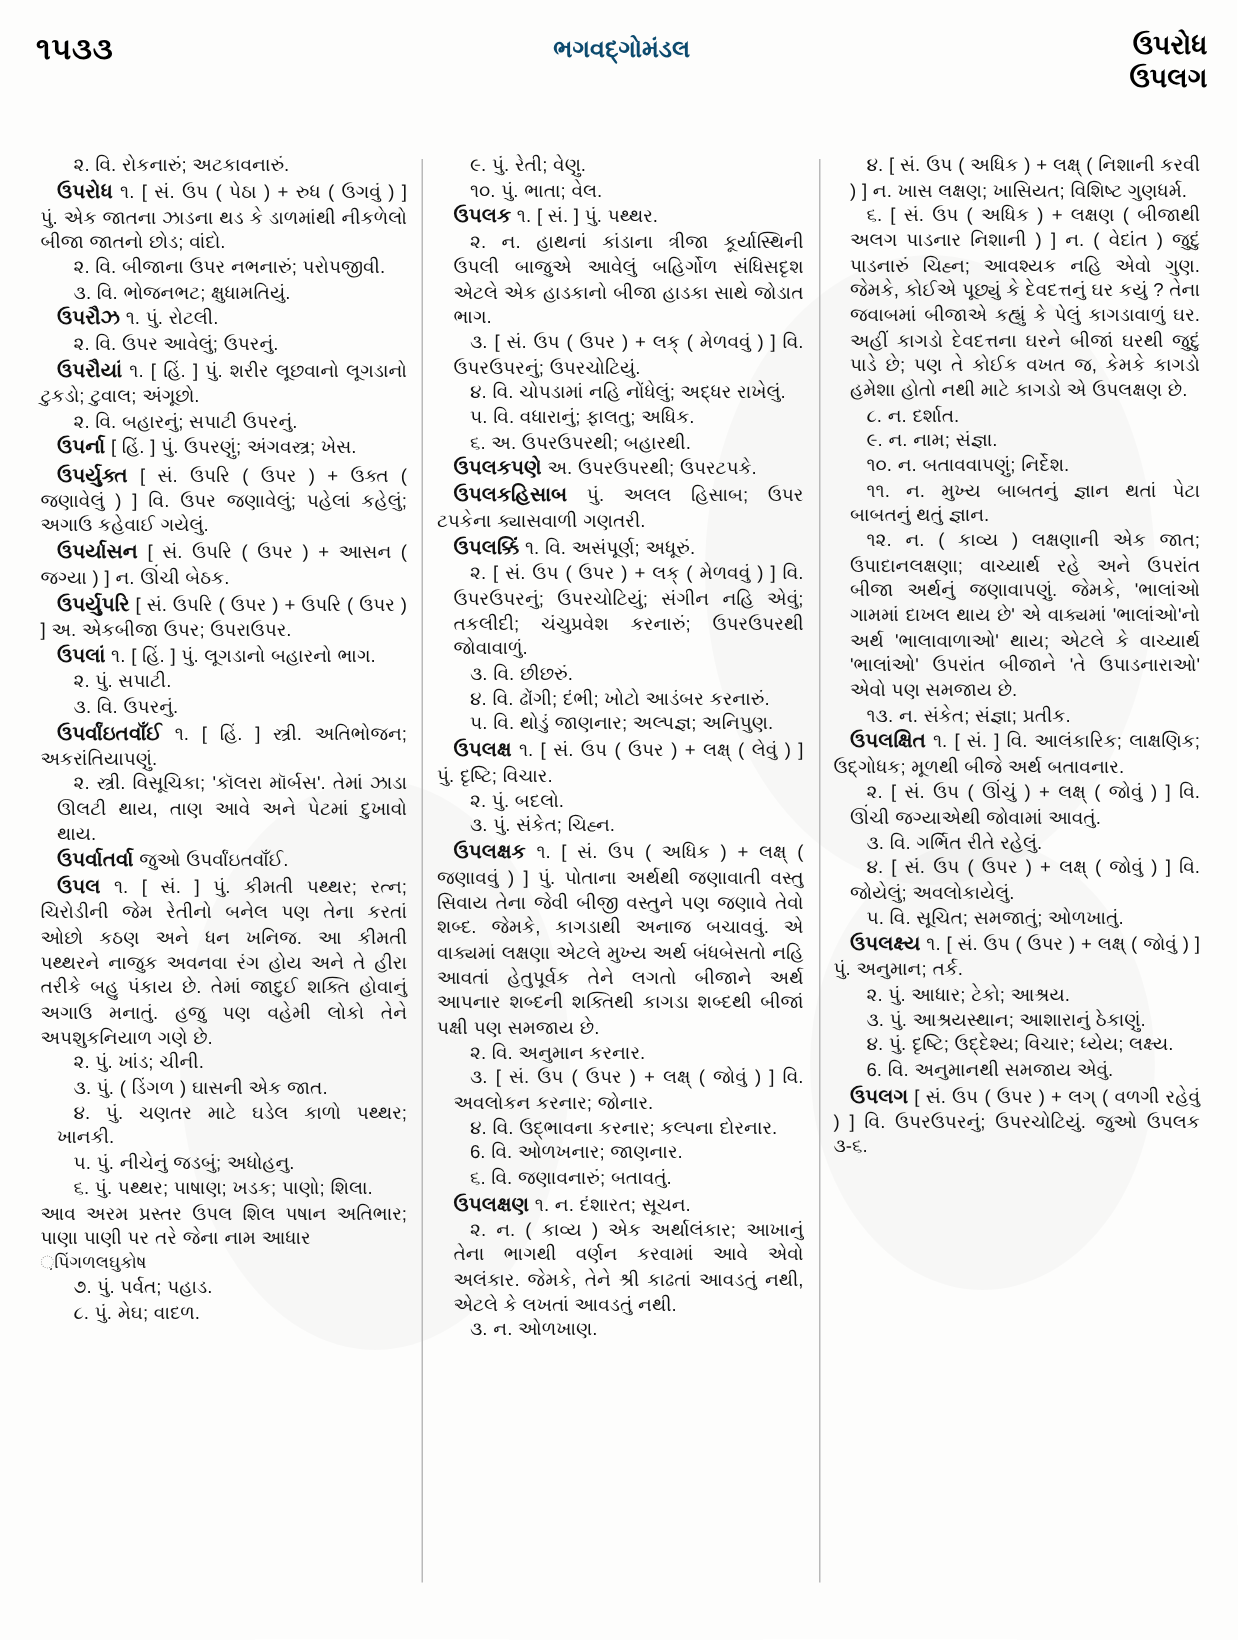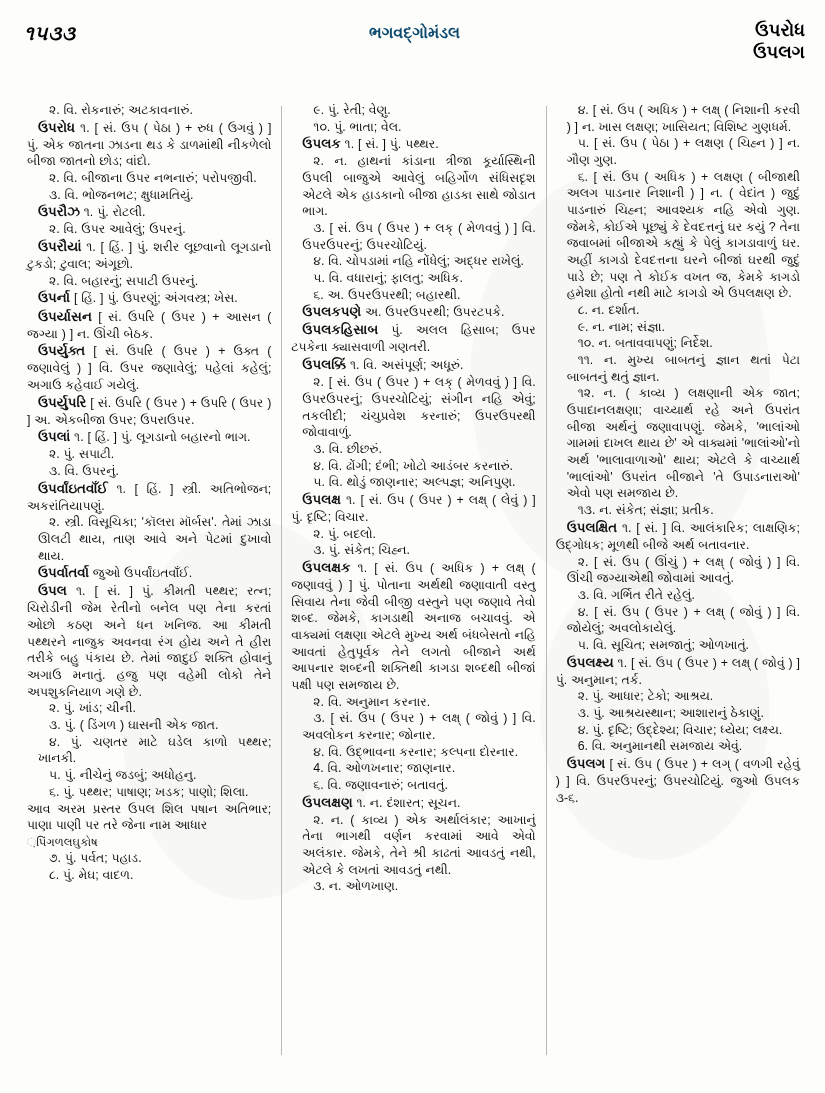--- a/index.html
+++ b/index.html
@@ -44,7 +44,6 @@
     font-weight: bold;
     letter-spacing: 0.5px;
     color: #000;
-    font-style: italic;
   }
   .hdr-title {
     position: absolute;

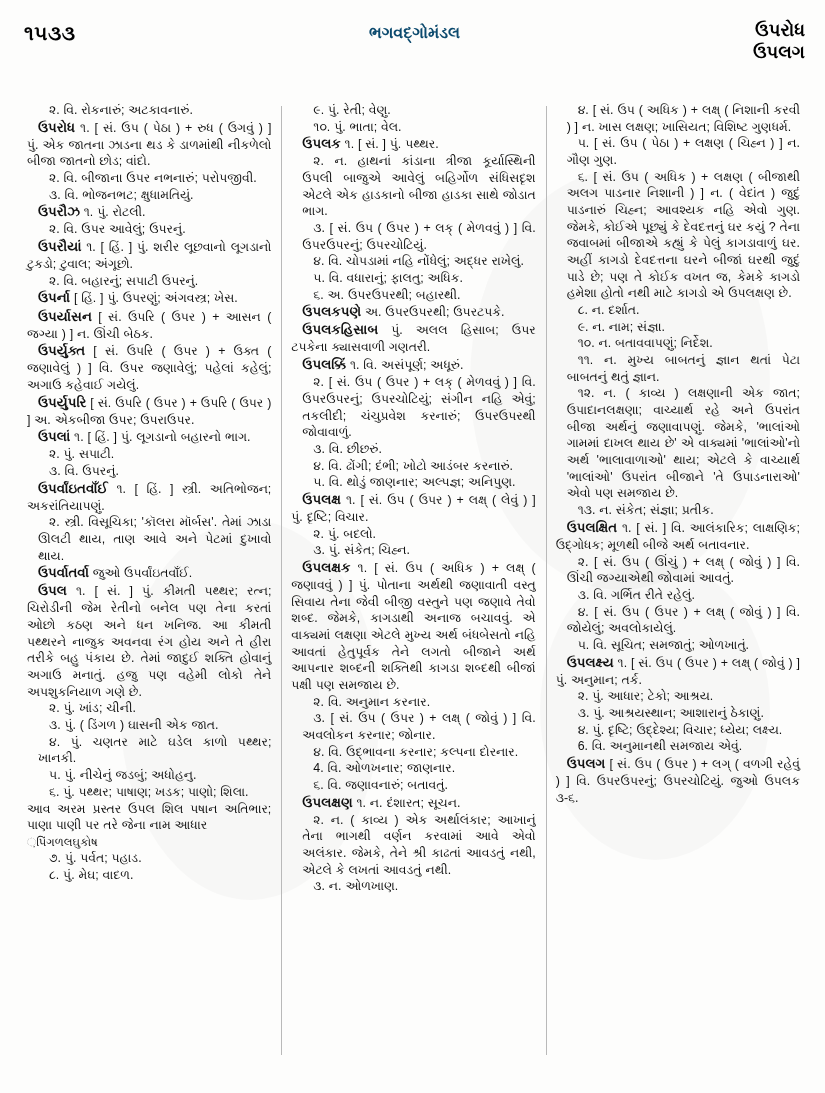--- a/index.html
+++ b/index.html
@@ -202,7 +202,6 @@
       </div>
     <div class="col">
         <p class="sense sense-hang">૪. [ સં. ઉપ ( અધિક ) + લક્ષ્ ( નિશાની કરવી ) ] ન. ખાસ લક્ષણ; ખાસિયત; વિશિષ્ટ ગુણધર્મ.</p>
-        <p class="sense sense-hang">૫. [ સં. ઉપ ( પેઠા ) + લક્ષણ ( ચિહ્ન ) ] ન. ગૌણ ગુણ.</p>
         <p class="sense sense-hang">૬. [ સં. ઉપ ( અધિક ) + લક્ષણ ( બીજાથી અલગ પાડનાર નિશાની ) ] ન. ( વેદાંત ) જુદું પાડનારું ચિહ્ન; આવશ્યક નહિ એવો ગુણ. જેમકે, કોઈએ પૂછ્યું કે દેવદત્તનું ઘર કયું ? તેના જવાબમાં બીજાએ કહ્યું કે પેલું કાગડાવાળું ઘર. અહીં કાગડો દેવદત્તના ઘરને બીજાં ઘરથી જુદું પાડે છે; પણ તે કોઈક વખત જ, કેમકે કાગડો હમેશા હોતો નથી માટે કાગડો એ ઉપલક્ષણ છે.</p>
         <p class="sense sense-hang">૮. ન. દર્શાત.</p>
         <p class="sense sense-hang">૯. ન. નામ; સંજ્ઞા.</p>

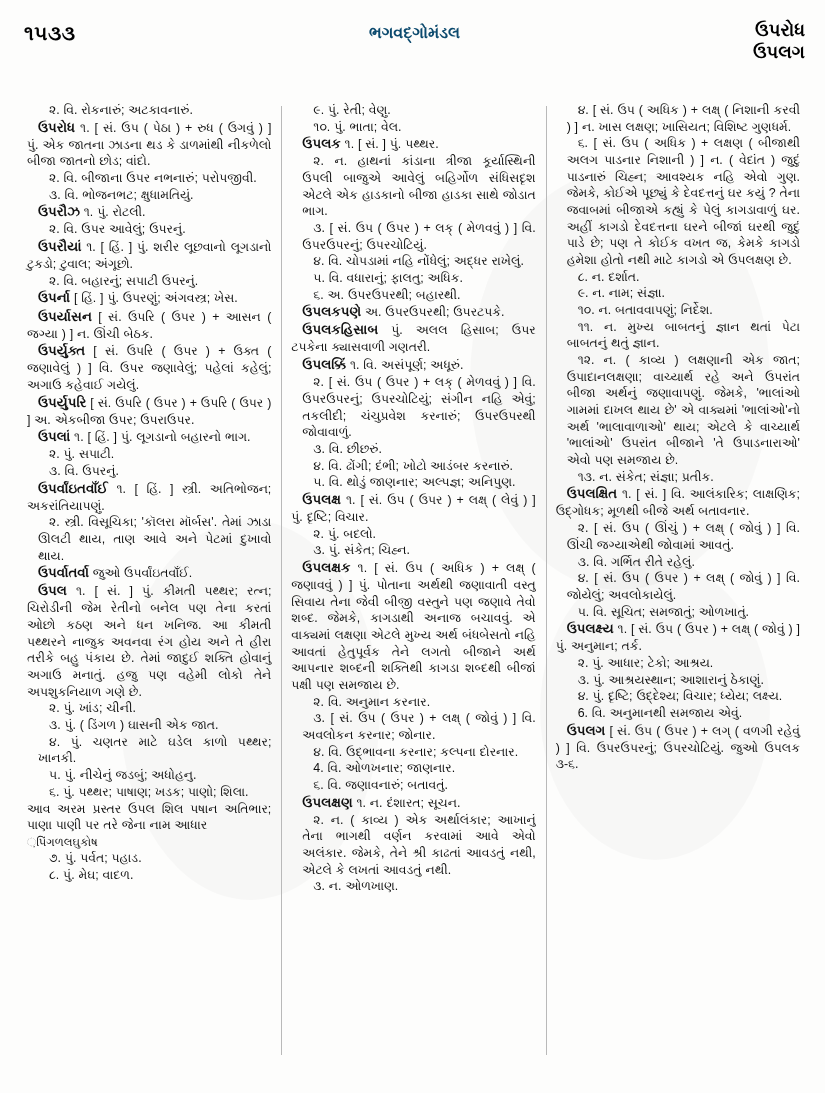--- a/index.html
+++ b/index.html
@@ -151,8 +151,8 @@
         <p class="entry sense-hang"><span class="headword">ઉપરૌયાં</span><span> ૧. [ હિં. ] પું. શરીર લૂછવાનો લૂગડાનો ટુકડો; ટુવાલ; અંગૂછો.</span></p>
         <p class="sense sense-hang">૨. વિ. બહારનું; સપાટી ઉપરનું.</p>
         <p class="entry sense-hang"><span class="headword">ઉપર્ના</span><span> [ હિં. ] પું. ઉપરણું; અંગવસ્ત્ર; ખેસ.</span></p>
+        <p class="entry sense-hang"><span class="headword">ઉપર્યુક્ત</span><span> [ સં. ઉપરિ ( ઉપર ) + ઉક્ત ( જણાવેલું ) ] વિ. ઉપર જણાવેલું; પહેલાં કહેલું; અગાઉ કહેવાઈ ગયેલું.</span></p>
         <p class="entry sense-hang"><span class="headword">ઉપર્યાસન</span><span> [ સં. ઉપરિ ( ઉપર ) + આસન ( જગ્યા ) ] ન. ઊંચી બેઠક.</span></p>
-        <p class="entry sense-hang"><span class="headword">ઉપર્યુક્ત</span><span> [ સં. ઉપરિ ( ઉપર ) + ઉક્ત ( જણાવેલું ) ] વિ. ઉપર જણાવેલું; પહેલાં કહેલું; અગાઉ કહેવાઈ ગયેલું.</span></p>
         <p class="entry sense-hang"><span class="headword">ઉપર્યુપરિ</span><span> [ સં. ઉપરિ ( ઉપર ) + ઉપરિ ( ઉપર ) ] અ. એકબીજા ઉપર; ઉપરાઉપર.</span></p>
         <p class="entry sense-hang"><span class="headword">ઉપલાં</span><span> ૧. [ હિં. ] પું. લૂગડાનો બહારનો ભાગ.</span></p>
         <p class="sense sense-hang">૨. પું. સપાટી.</p>

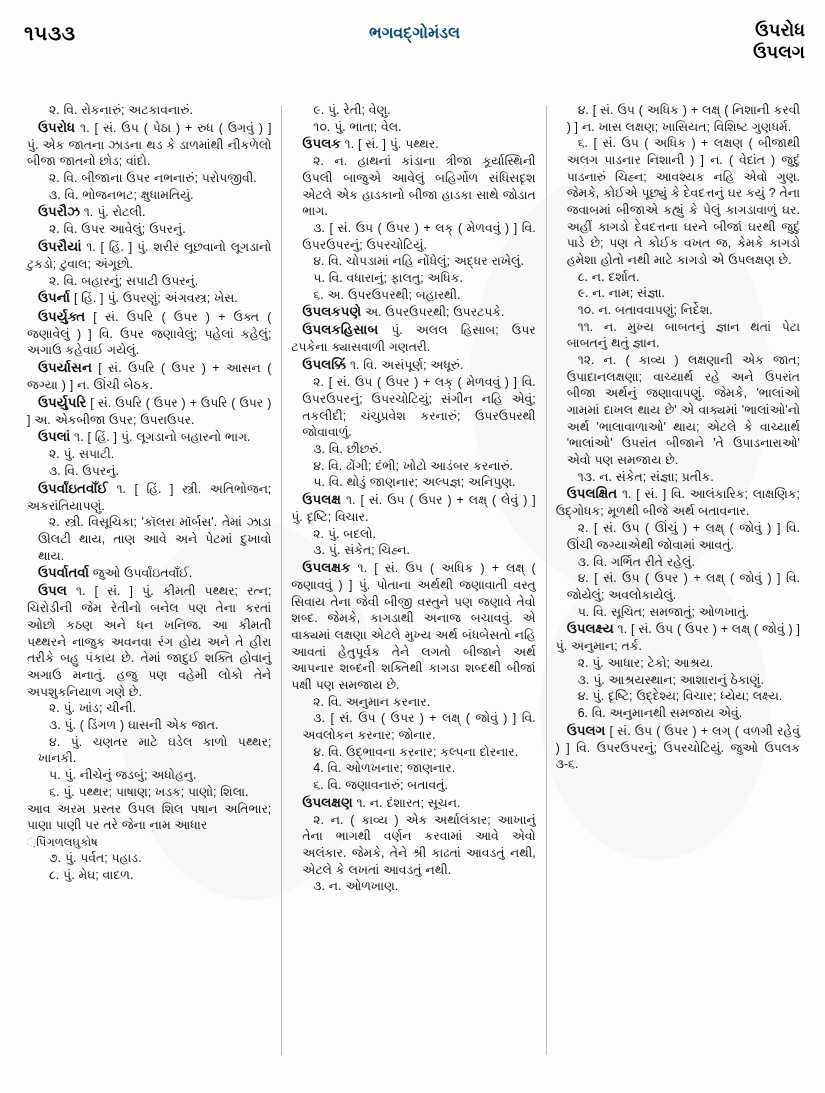--- a/index.html
+++ b/index.html
@@ -194,7 +194,7 @@
         <p class="sense sense-hang">૨. વિ. અનુમાન કરનાર.</p>
         <p class="sense sense-hang">૩. [ સં. ઉપ ( ઉપર ) + લક્ષ્ ( જોવું ) ] વિ. અવલોકન કરનાર; જોનાર.</p>
         <p class="sense sense-hang">૪. વિ. ઉદ્ભાવના કરનાર; કલ્પના દોરનાર.</p>
-        <p class="sense sense-hang">4. વિ. ઓળખનાર; જાણનાર.</p>
+        <p class="sense sense-hang">6. વિ. ઓળખનાર; જાણનાર.</p>
         <p class="sense sense-hang">૬. વિ. જણાવનારું; બતાવતું.</p>
         <p class="entry sense-hang"><span class="headword">ઉપલક્ષણ</span><span> ૧. ન. દંશારત; સૂચન.</span></p>
         <p class="sense sense-hang">૨. ન. ( કાવ્ય ) એક અર્થાલંકાર; આખાનું તેના ભાગથી વર્ણન કરવામાં આવે એવો અલંકાર. જેમકે, તેને શ્રી કાઢતાં આવડતું નથી, એટલે કે લખતાં આવડતું નથી.</p>

